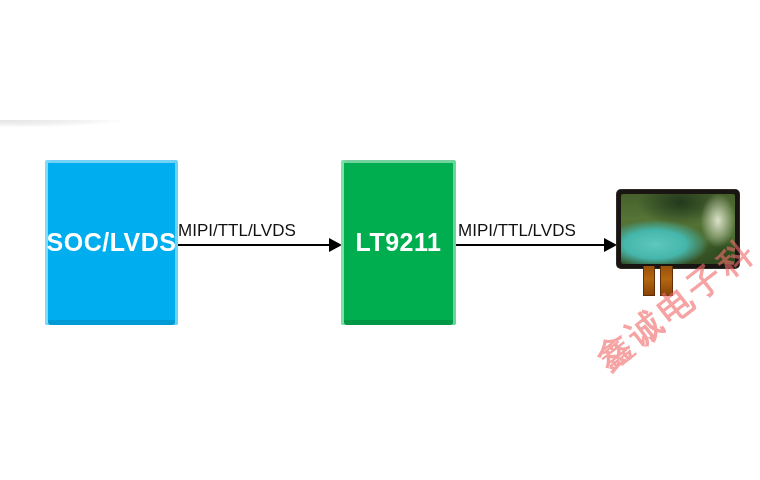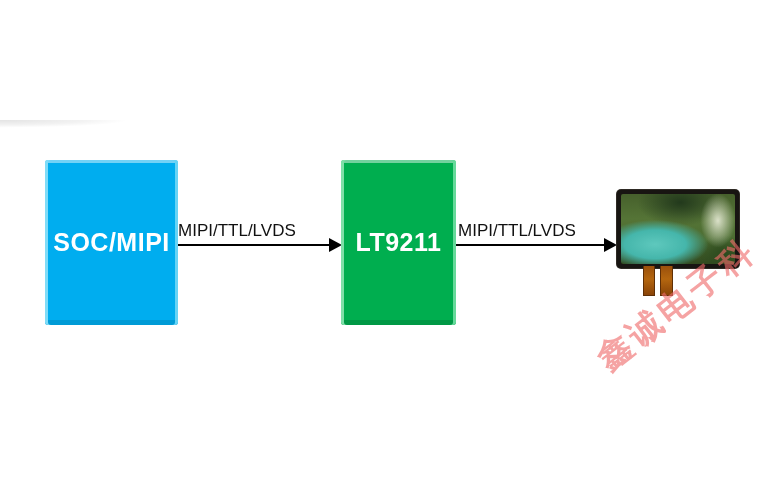--- a/index.html
+++ b/index.html
@@ -140,7 +140,7 @@
   <div class="top-shadow"></div>
 
   <div class="node node-soc">
-    <span>SOC/MIPI</span>
+    <span>SOC/LVDS</span>
   </div>
 
   <div class="arrow-line arrow1-line"></div>

